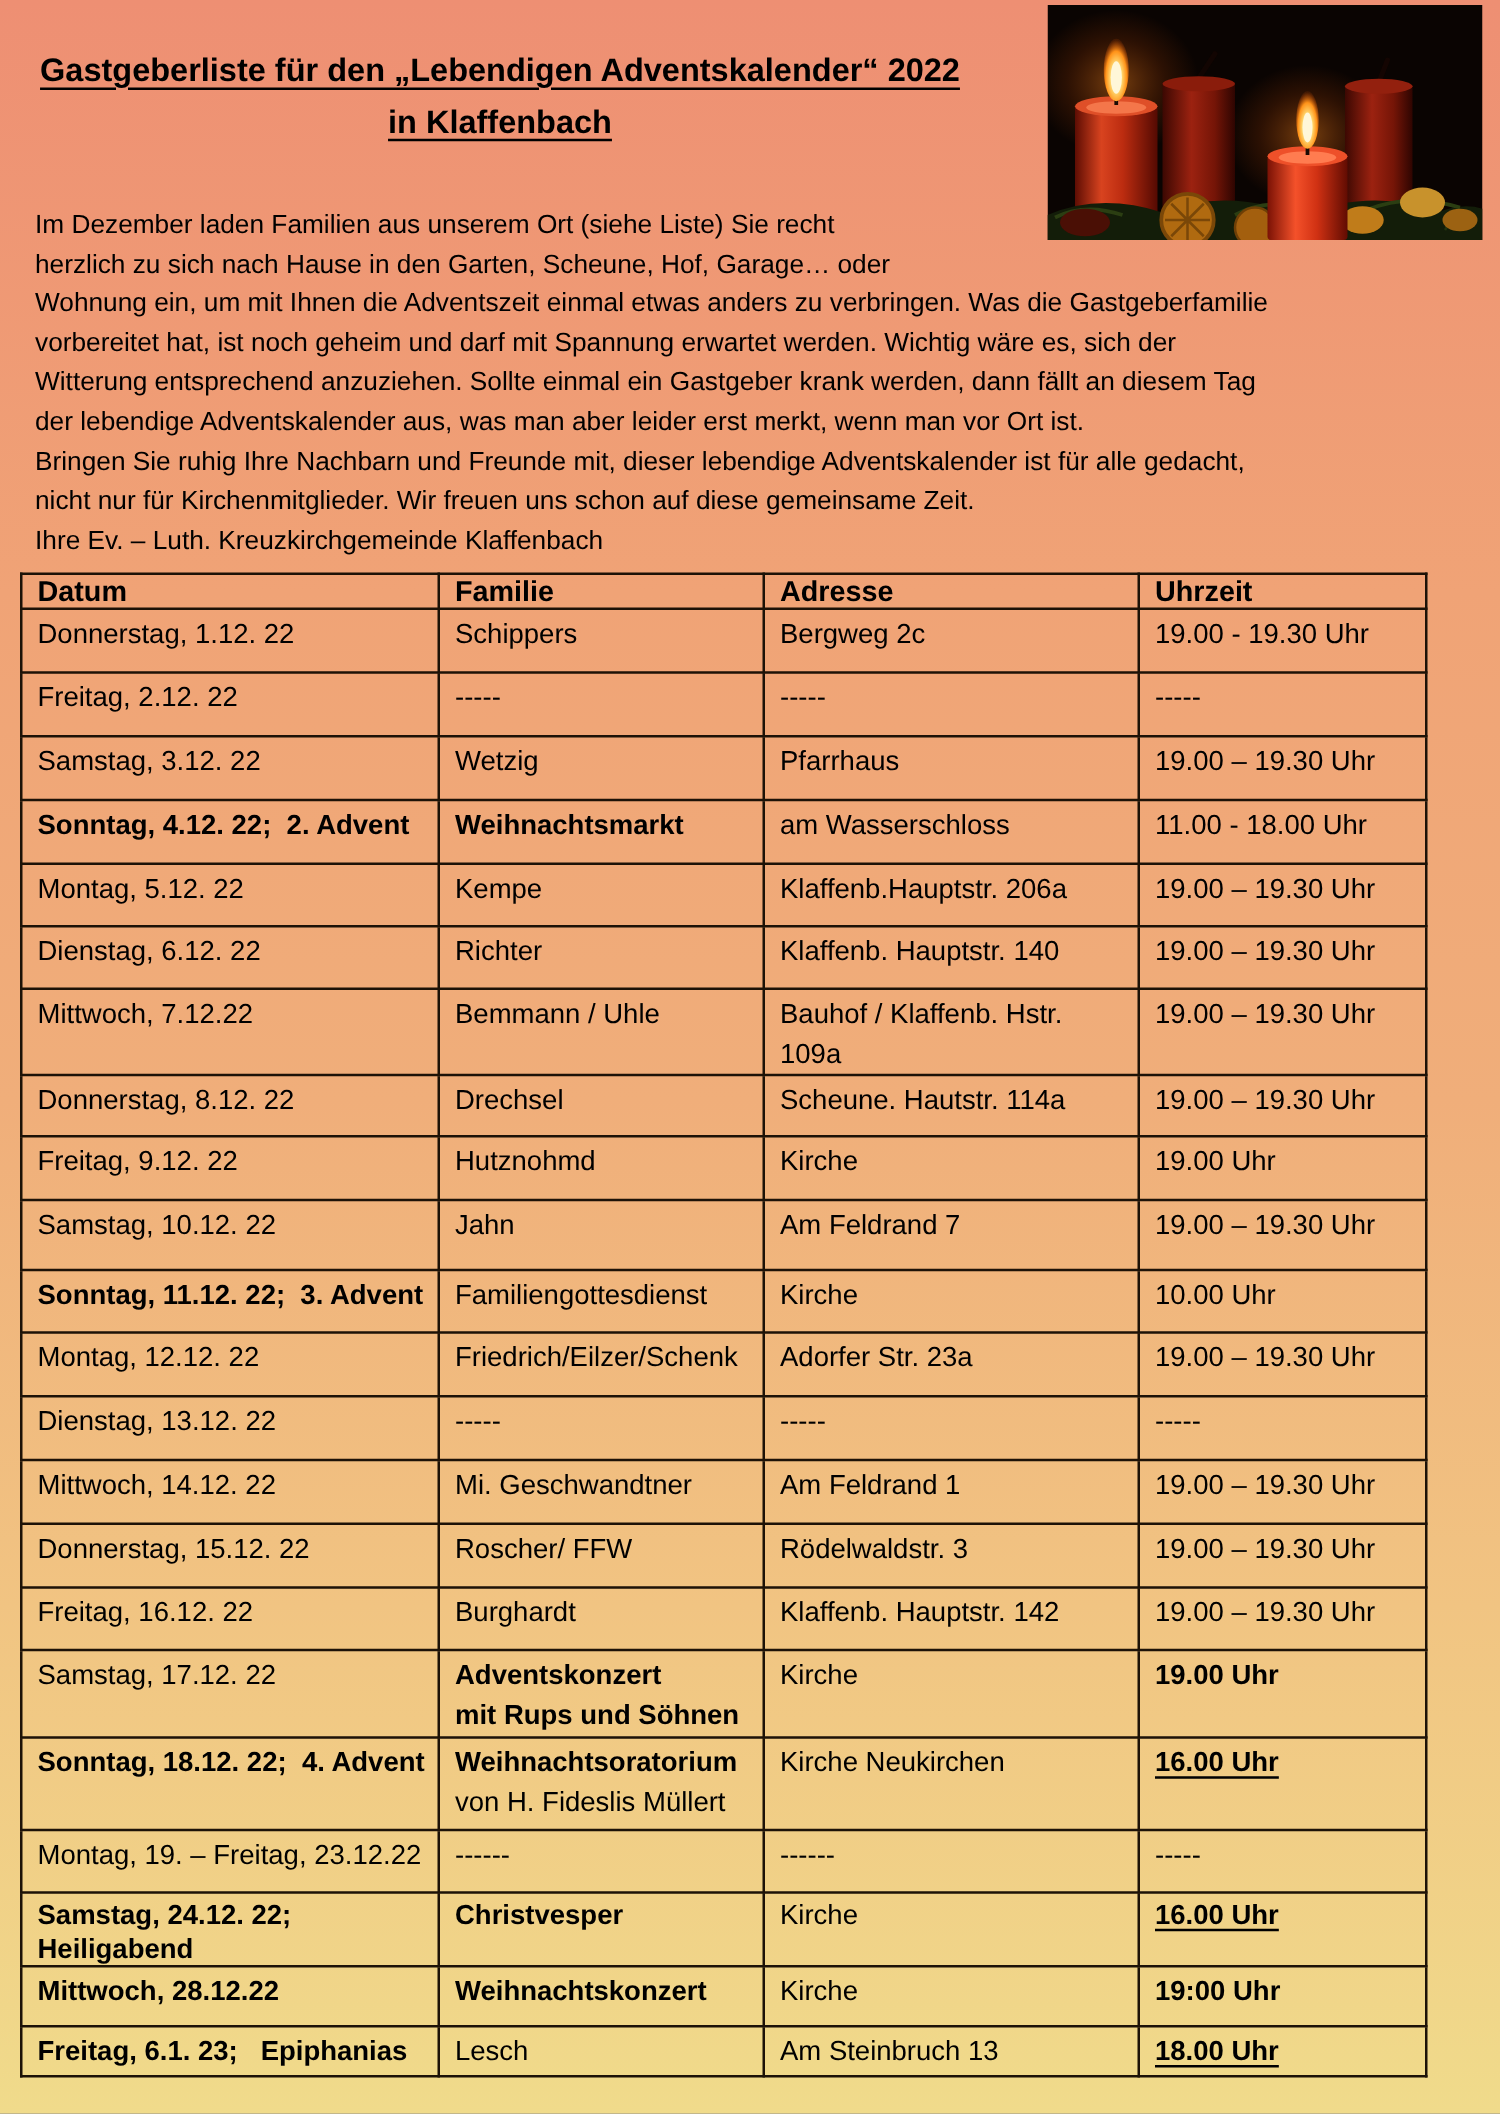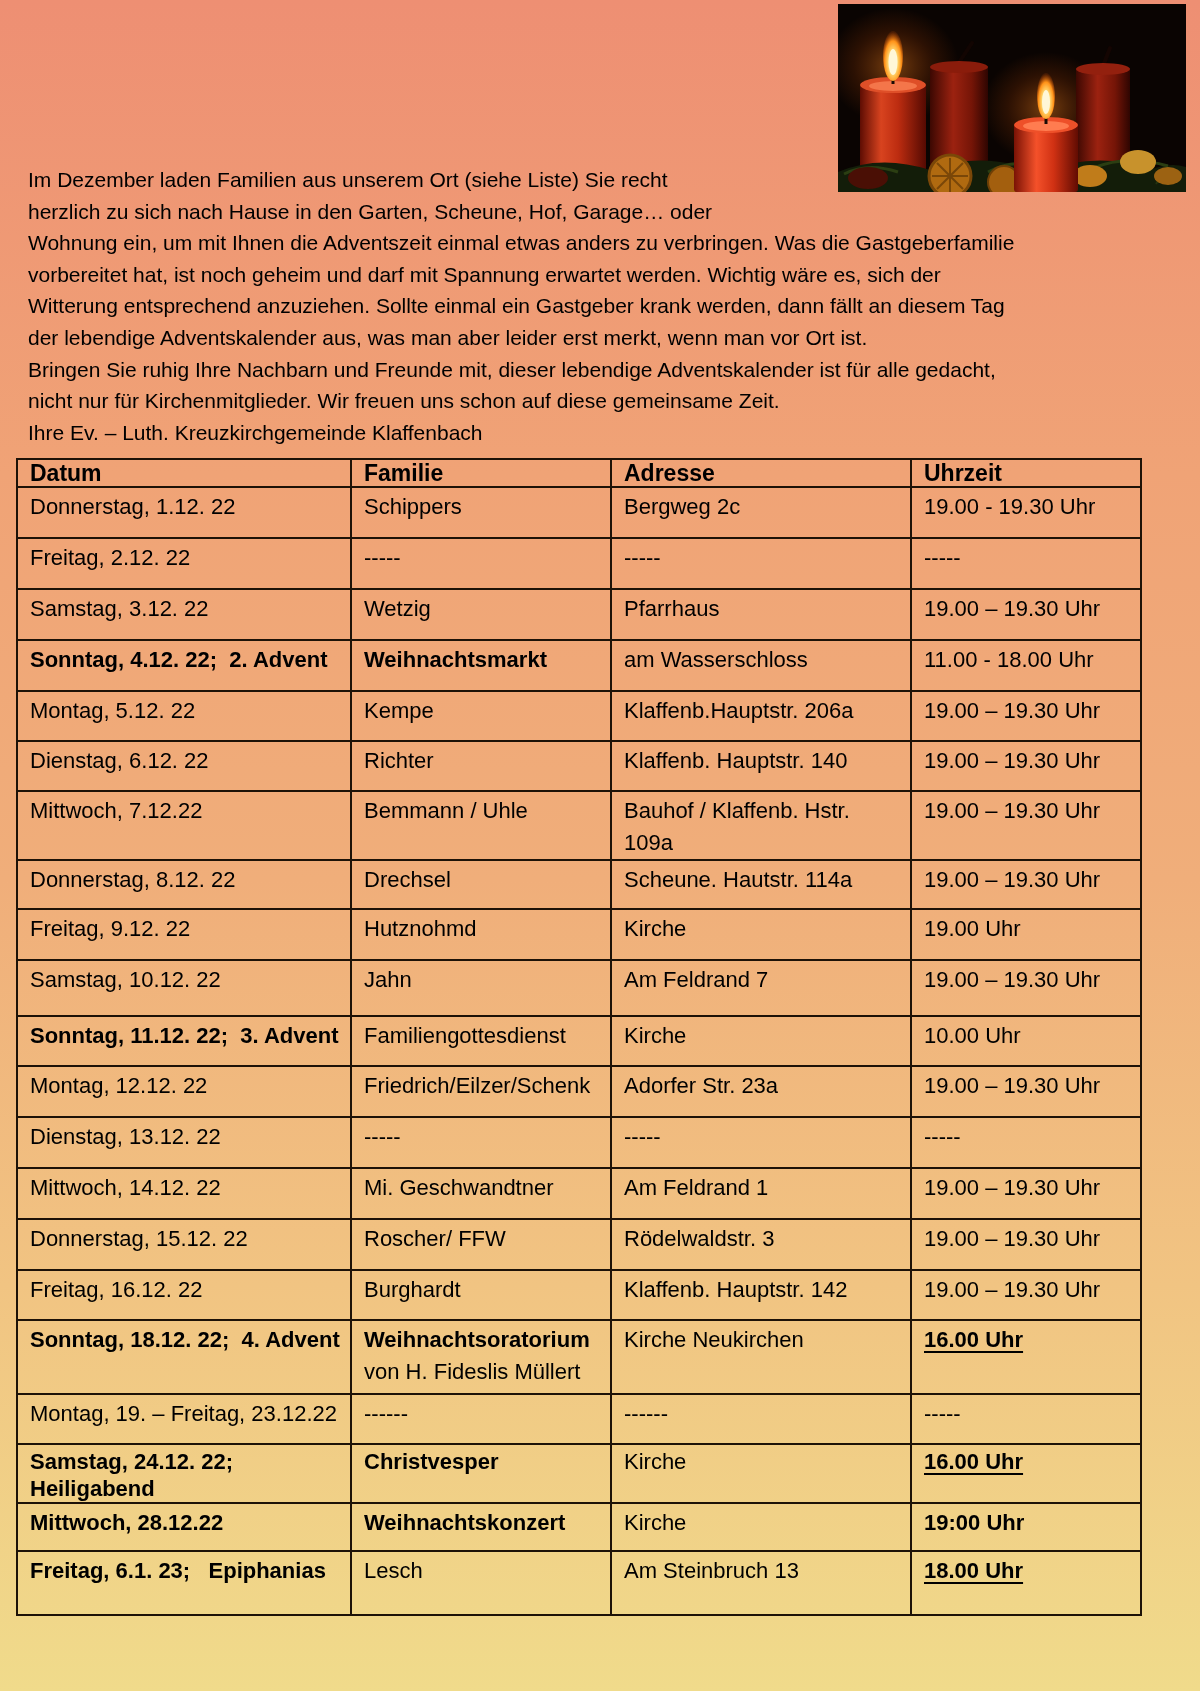--- a/index.html
+++ b/index.html
@@ -123,6 +123,10 @@
     <ellipse cx="208" cy="98" rx="4" ry="12" fill="#fff7d8"></ellipse>
   </svg>
 
+  <div class="title-wrap">
+    <h1 class="title">Gastgeberliste für den „Lebendigen Adventskalender“ 2022
+in Klaffenbach</h1>
+  </div>
 
   <p class="intro">Im Dezember laden Familien aus unserem Ort (siehe Liste) Sie recht
 herzlich zu sich nach Hause in den Garten, Scheune, Hof, Garage… oder

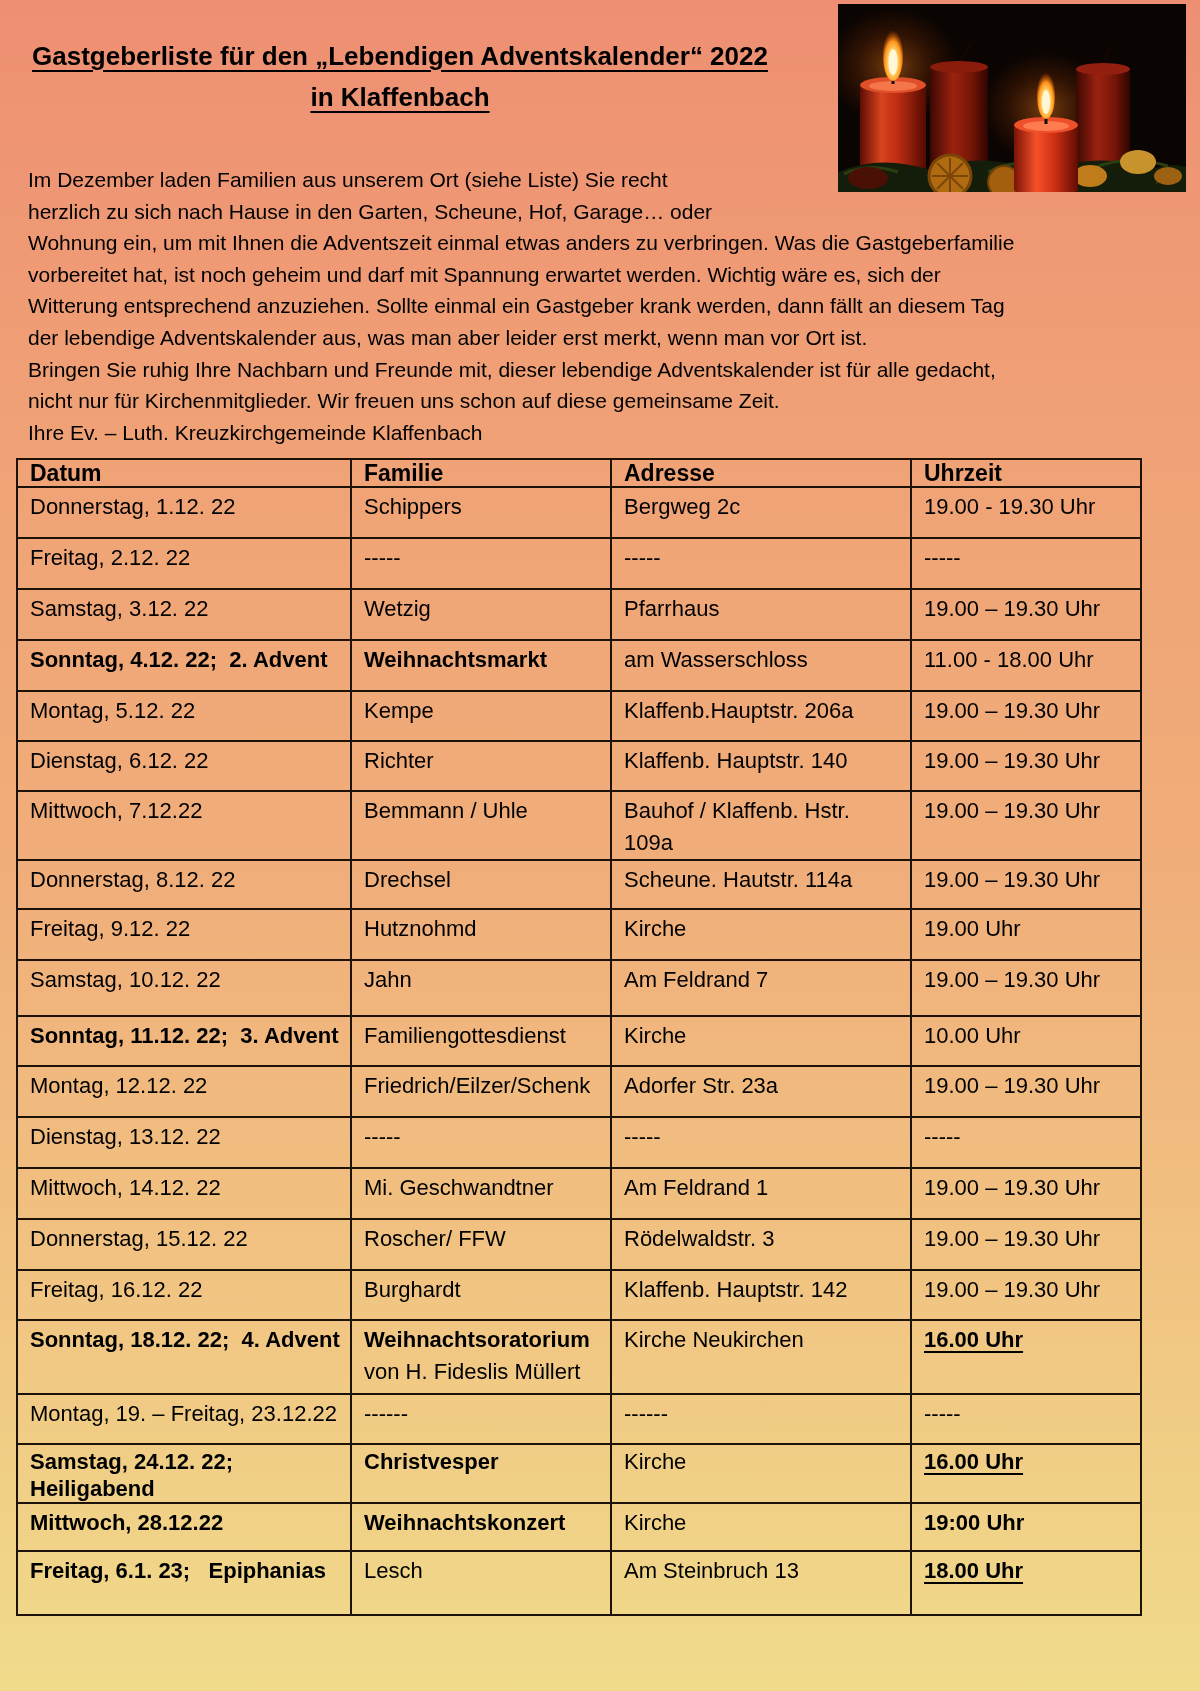--- a/index.html
+++ b/index.html
@@ -378,6 +378,21 @@
             <span class="cell-text">19.00 – 19.30 Uhr</span>
           </td>
         </tr>
+        <tr style="height: 70px;">
+          <td>
+            <span class="cell-text">Samstag, 17.12. 22</span>
+          </td>
+          <td>
+            <span class="cell-text b">Adventskonzert
+mit Rups und Söhnen</span>
+          </td>
+          <td>
+            <span class="cell-text">Kirche</span>
+          </td>
+          <td>
+            <span class="cell-text b">19.00 Uhr</span>
+          </td>
+        </tr>
         <tr style="height: 74px;">
           <td>
             <span class="cell-text b">Sonntag, 18.12. 22;  4. Advent</span>

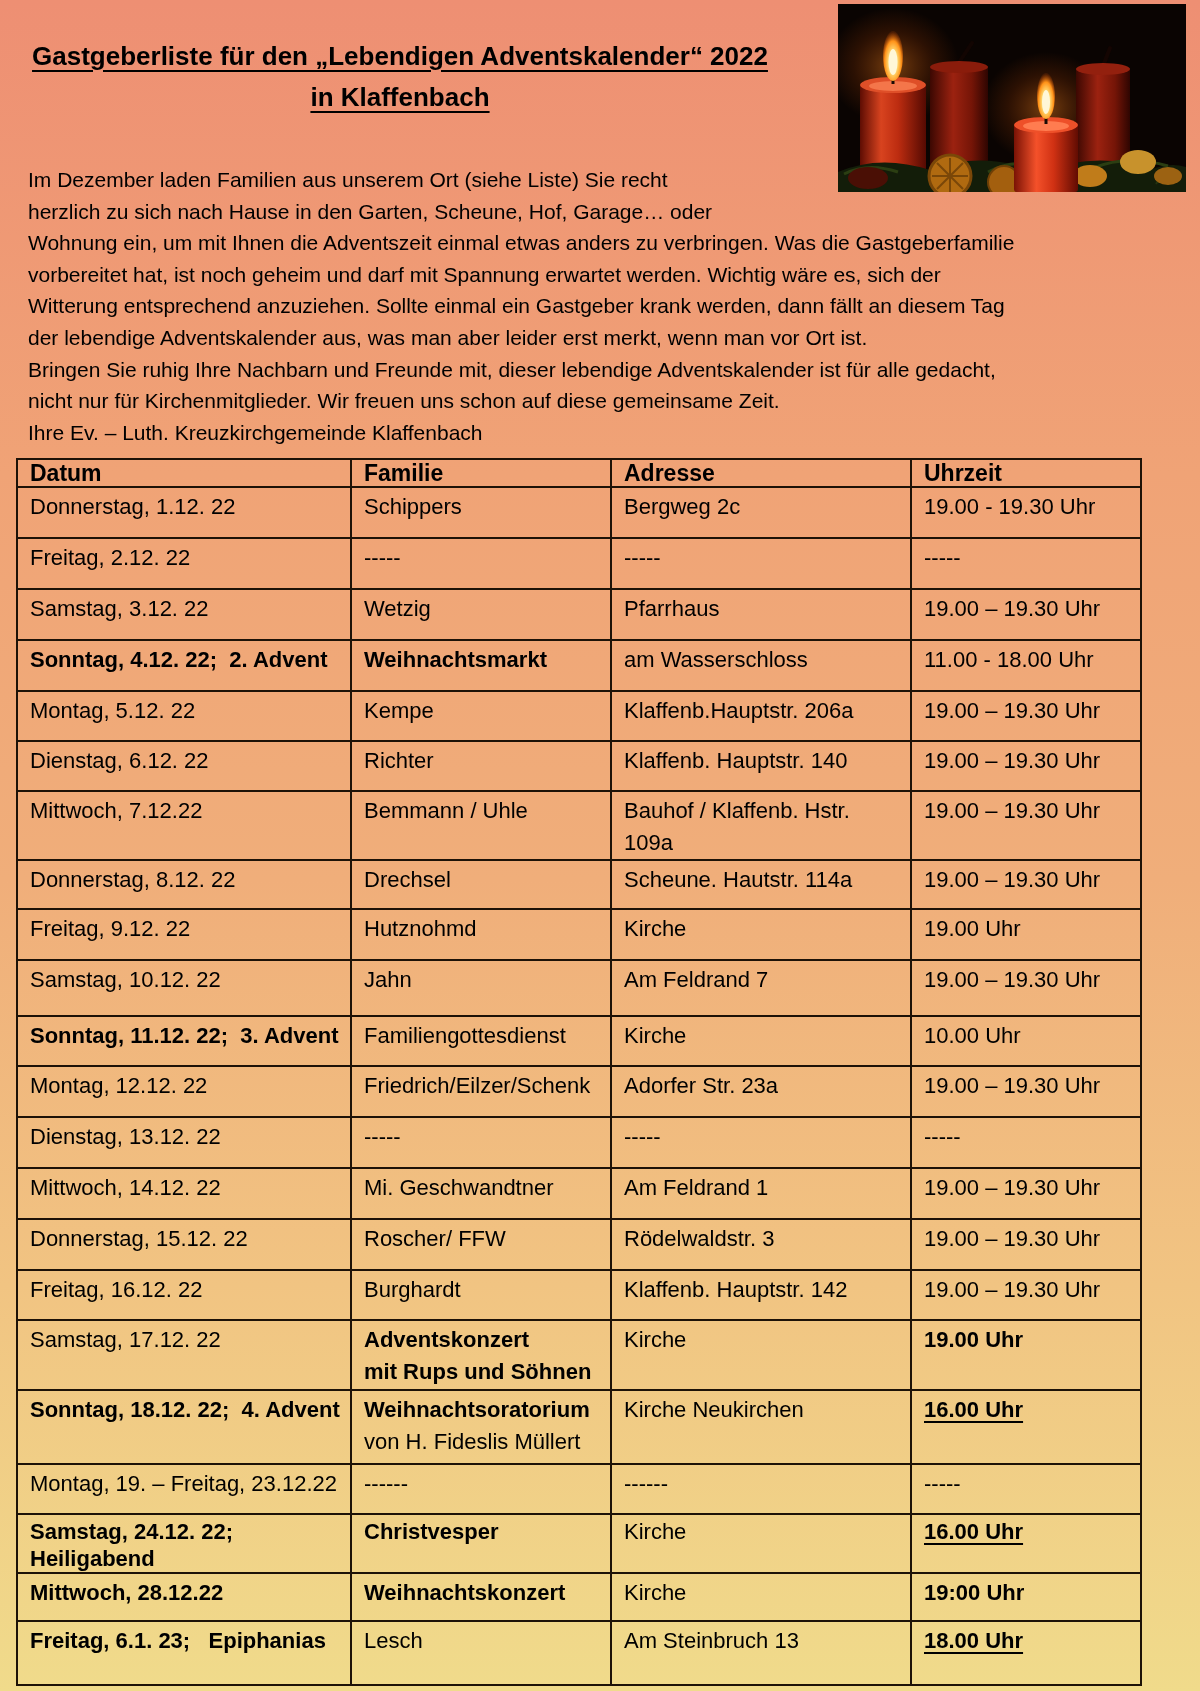--- a/index.html
+++ b/index.html
@@ -451,7 +451,7 @@
             <span class="cell-text b">19:00 Uhr</span>
           </td>
         </tr>
-        <tr style="height: 64px;">
+        <tr style="height: 40px;">
           <td>
             <span class="cell-text b">Freitag, 6.1. 23;   Epiphanias</span>
           </td>

